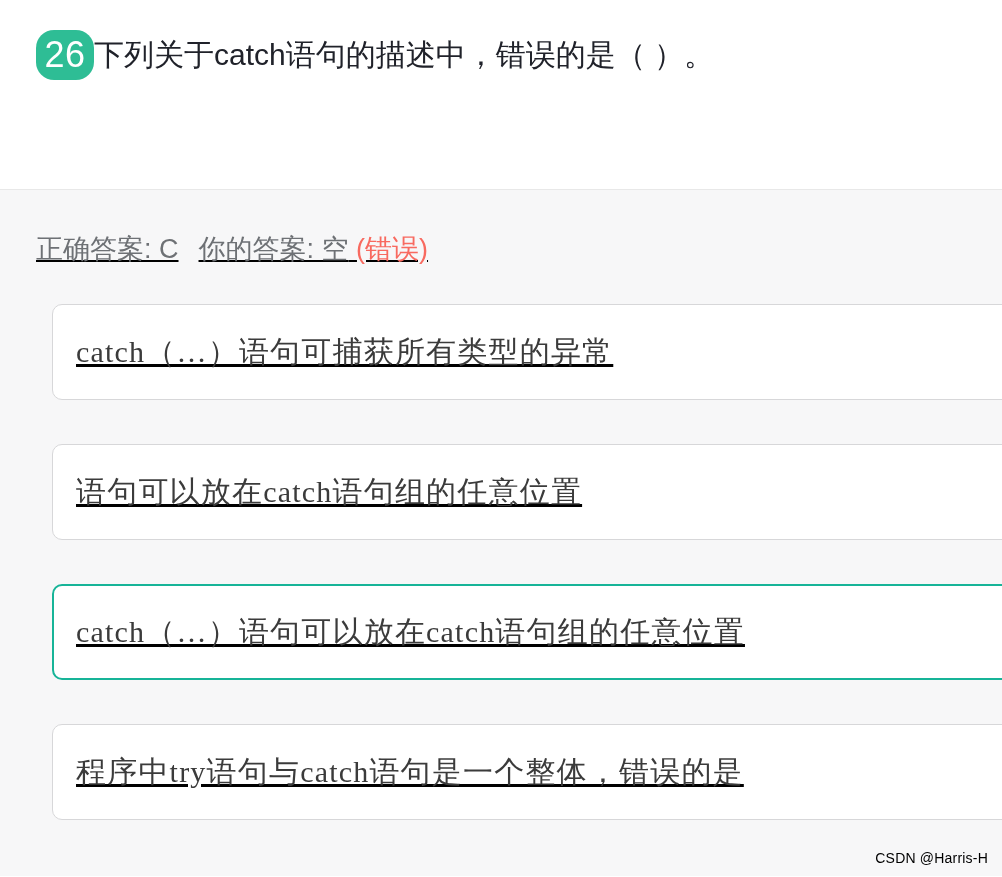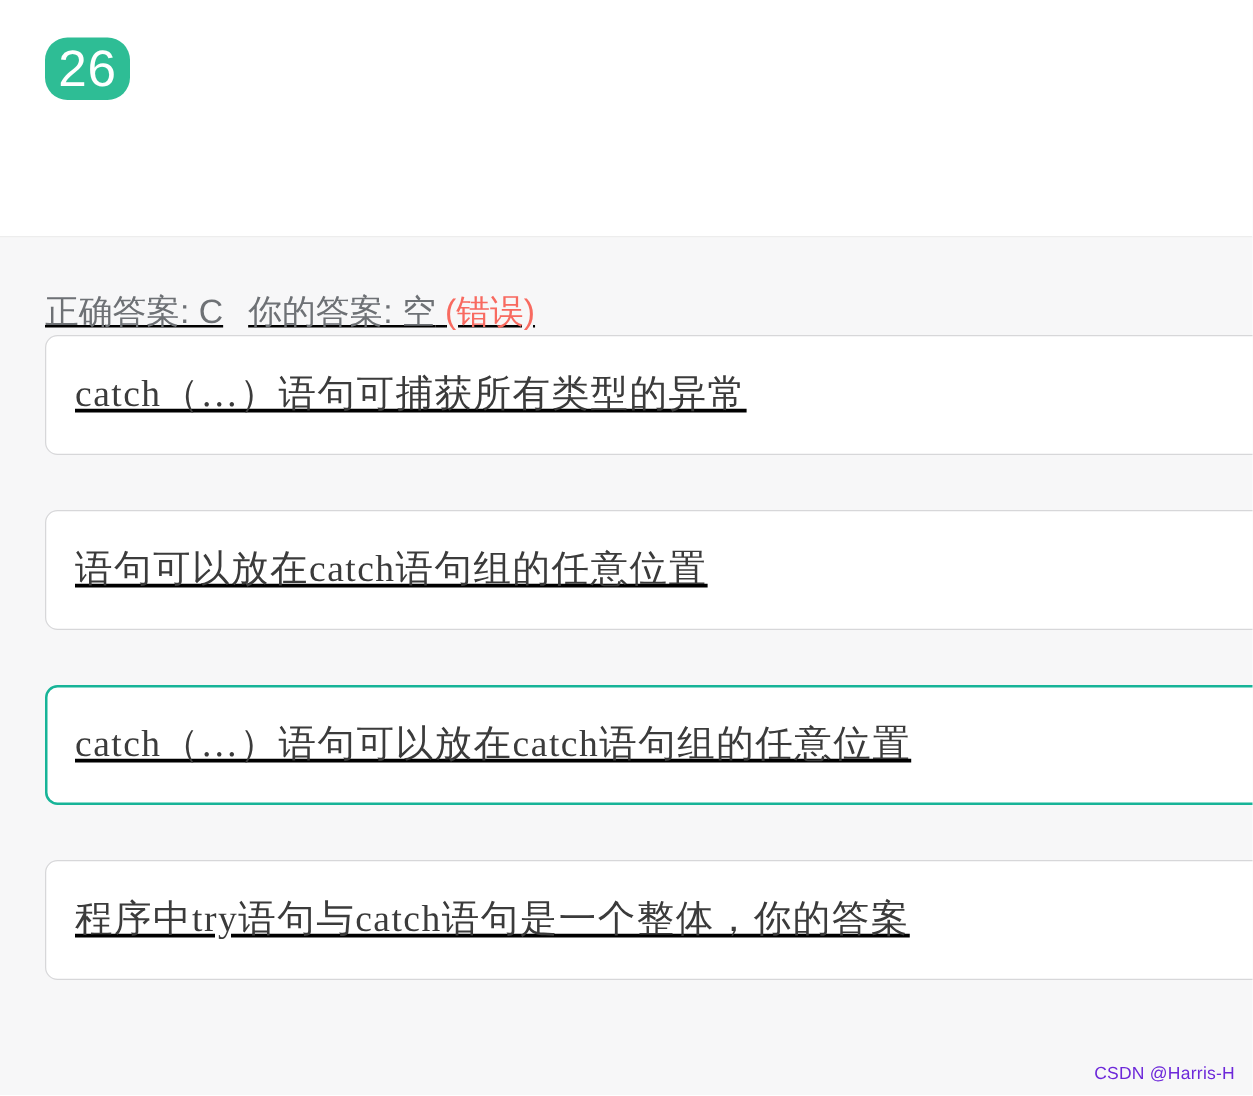--- a/index.html
+++ b/index.html
@@ -39,12 +39,12 @@
 
   .q-number-badge {
     flex: 0 0 auto;
-    width: 68px;
+    width: 58px;
     height: 50px;
     border-radius: 18px;
     background: #2ebd95;
     color: #ffffff;
-    font-size: 41px;
+    font-size: 36px;
     line-height: 50px;
     text-align: center;
     letter-spacing: 0.5px;

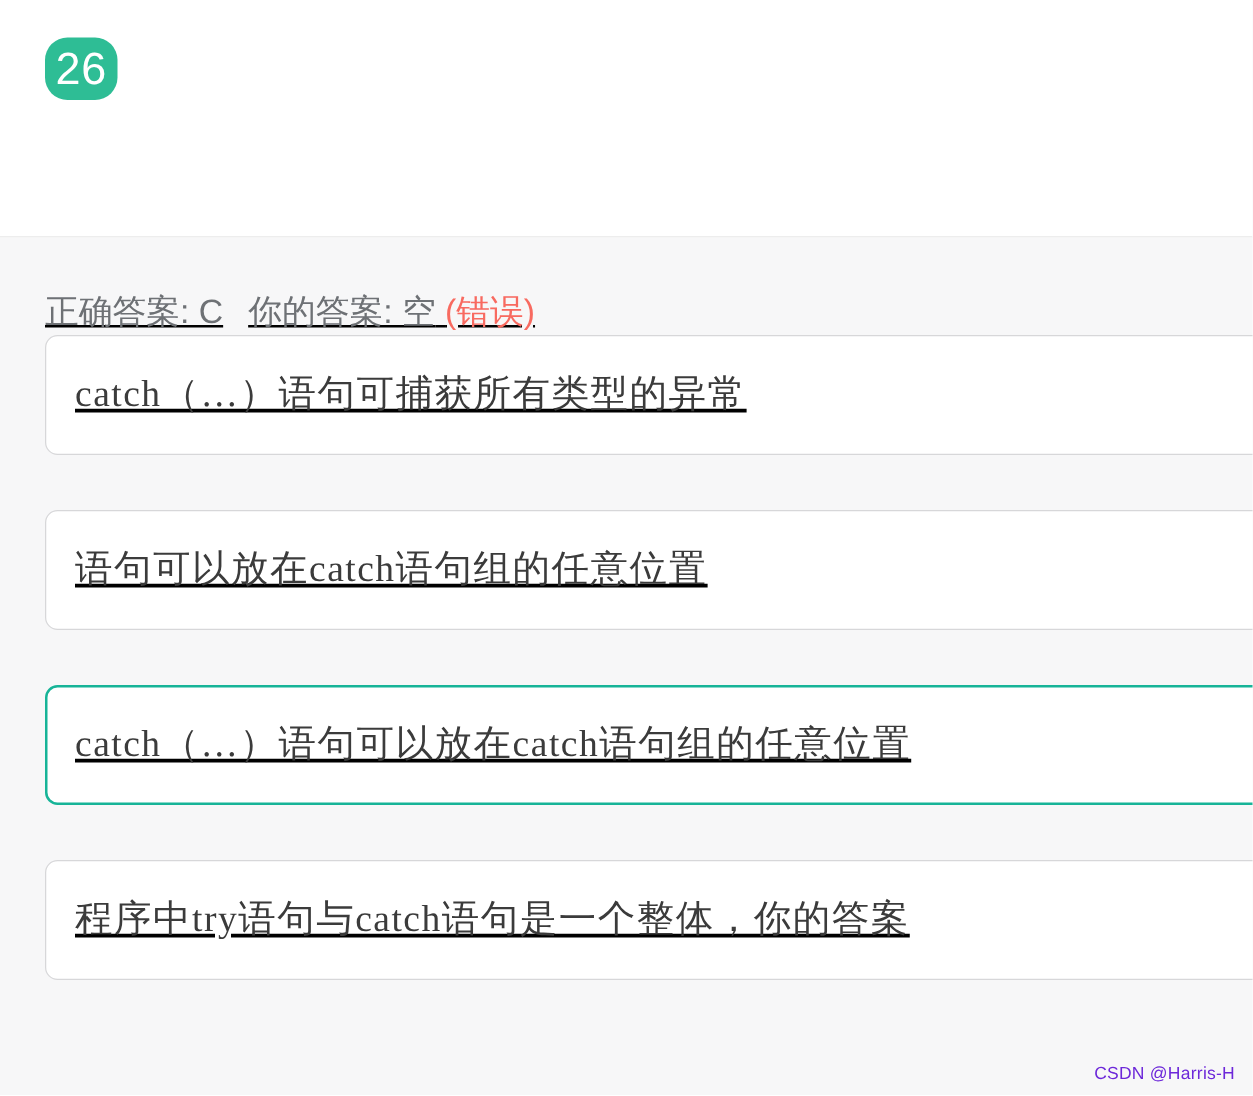--- a/index.html
+++ b/index.html
@@ -140,6 +140,7 @@
   <div class="stem-section">
     <div class="stem-line">
       <div class="q-number-badge">26</div>
+      <div class="q-stem-text">下列关于catch语句的描述中，错误的是（ ）。</div>
     </div>
   </div>
 

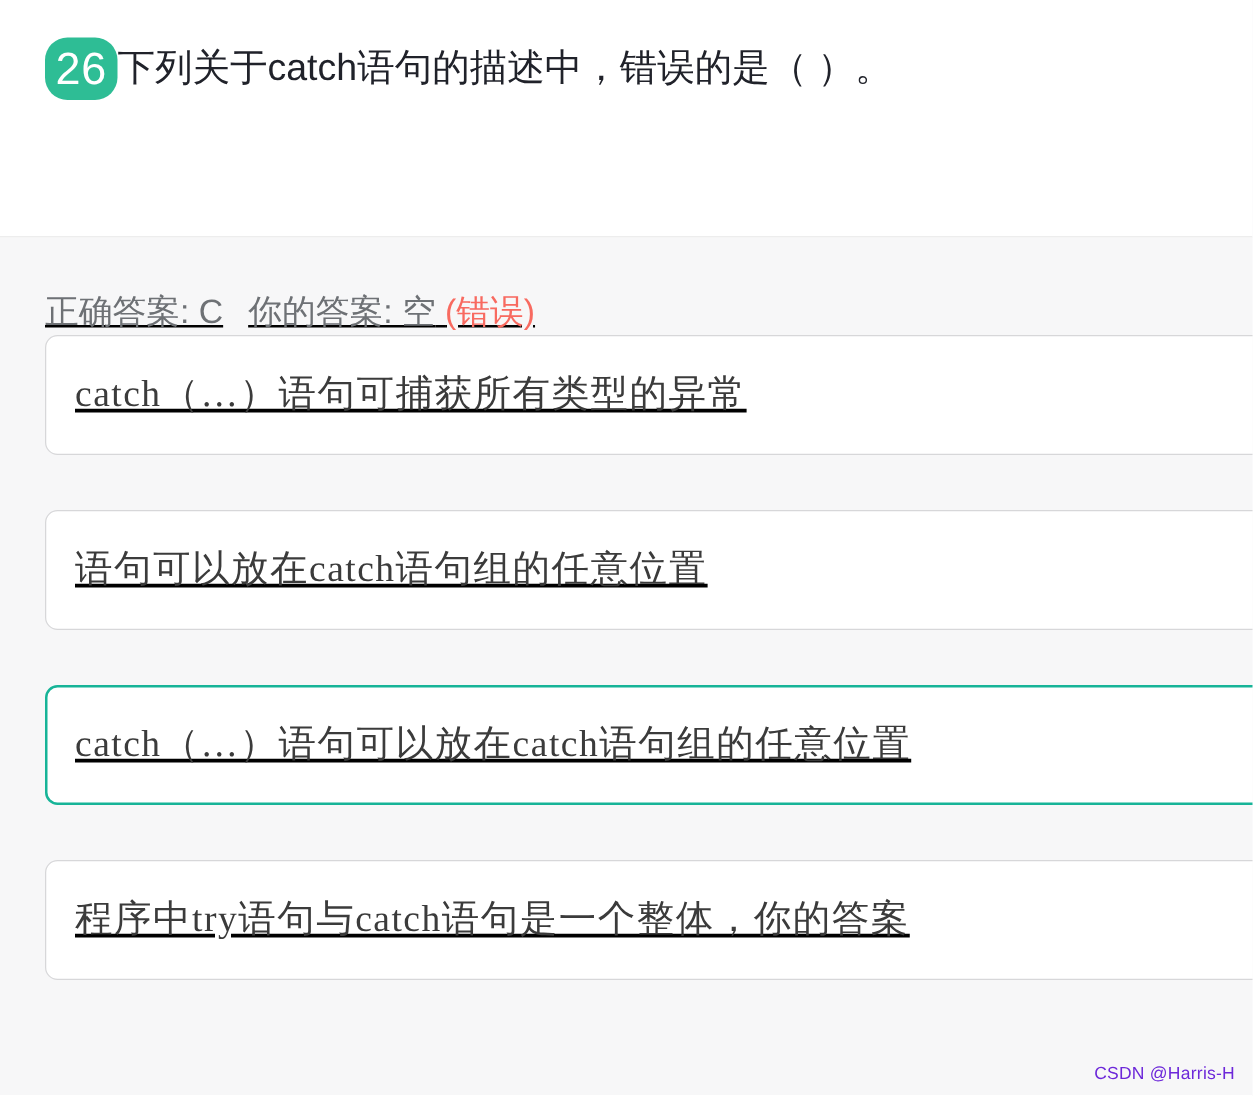--- a/index.html
+++ b/index.html
@@ -86,7 +86,8 @@
 
   
   .options {
-    padding-left: 36px;
+    margin-top: 36px;
+    padding-left: 52px;
   }
 
   .option-box {

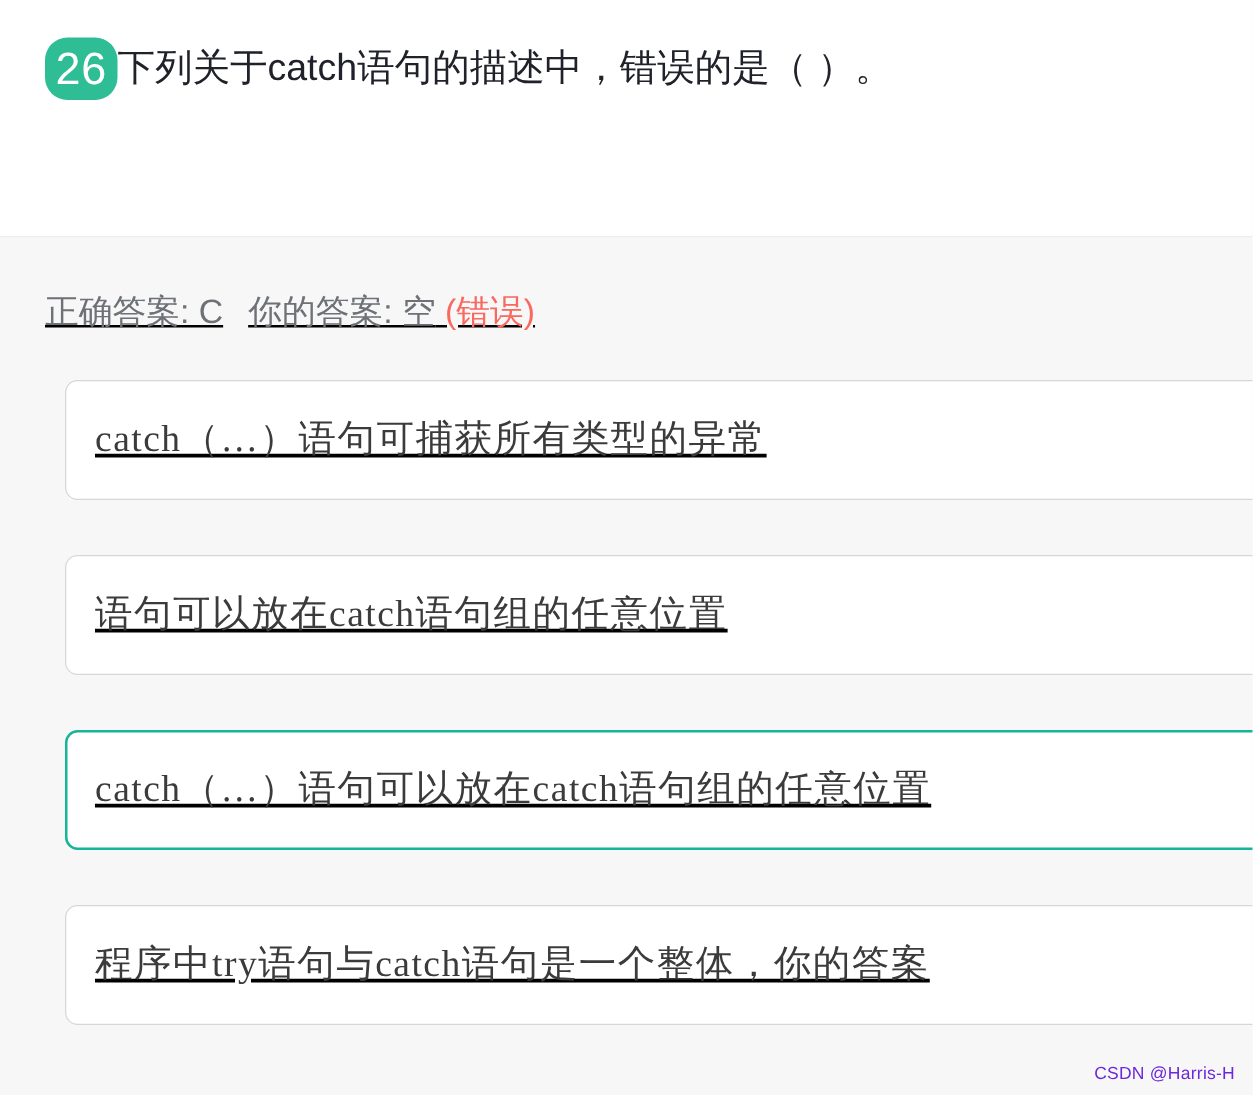--- a/index.html
+++ b/index.html
@@ -167,7 +167,7 @@
       </div>
 
       <div class="option-box">
-        <div class="option-text">程序中try语句与catch语句是一个整体，你的答案</div>
+        <div class="option-text">程序中try语句与catch语句是一个整体，错误的是</div>
       </div>
 
     </div>

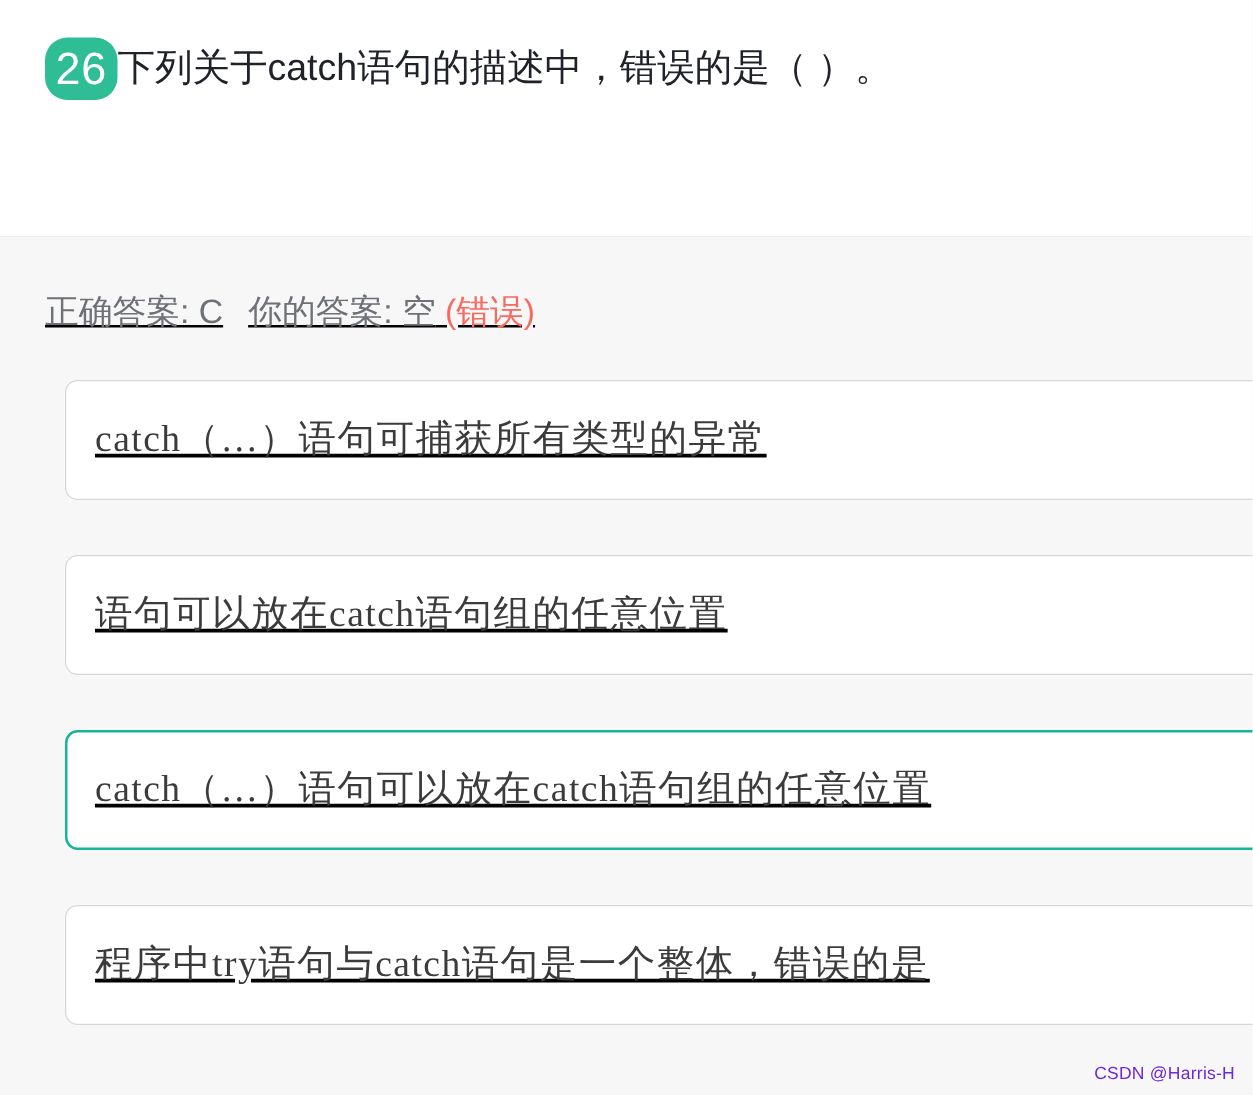--- a/index.html
+++ b/index.html
@@ -128,7 +128,7 @@
     right: 14px;
     bottom: 10px;
     font-size: 14px;
-    color: #6d28d9;
+    color: #000000;
     font-family: "Liberation Sans", sans-serif;
     letter-spacing: 0.2px;
   }

